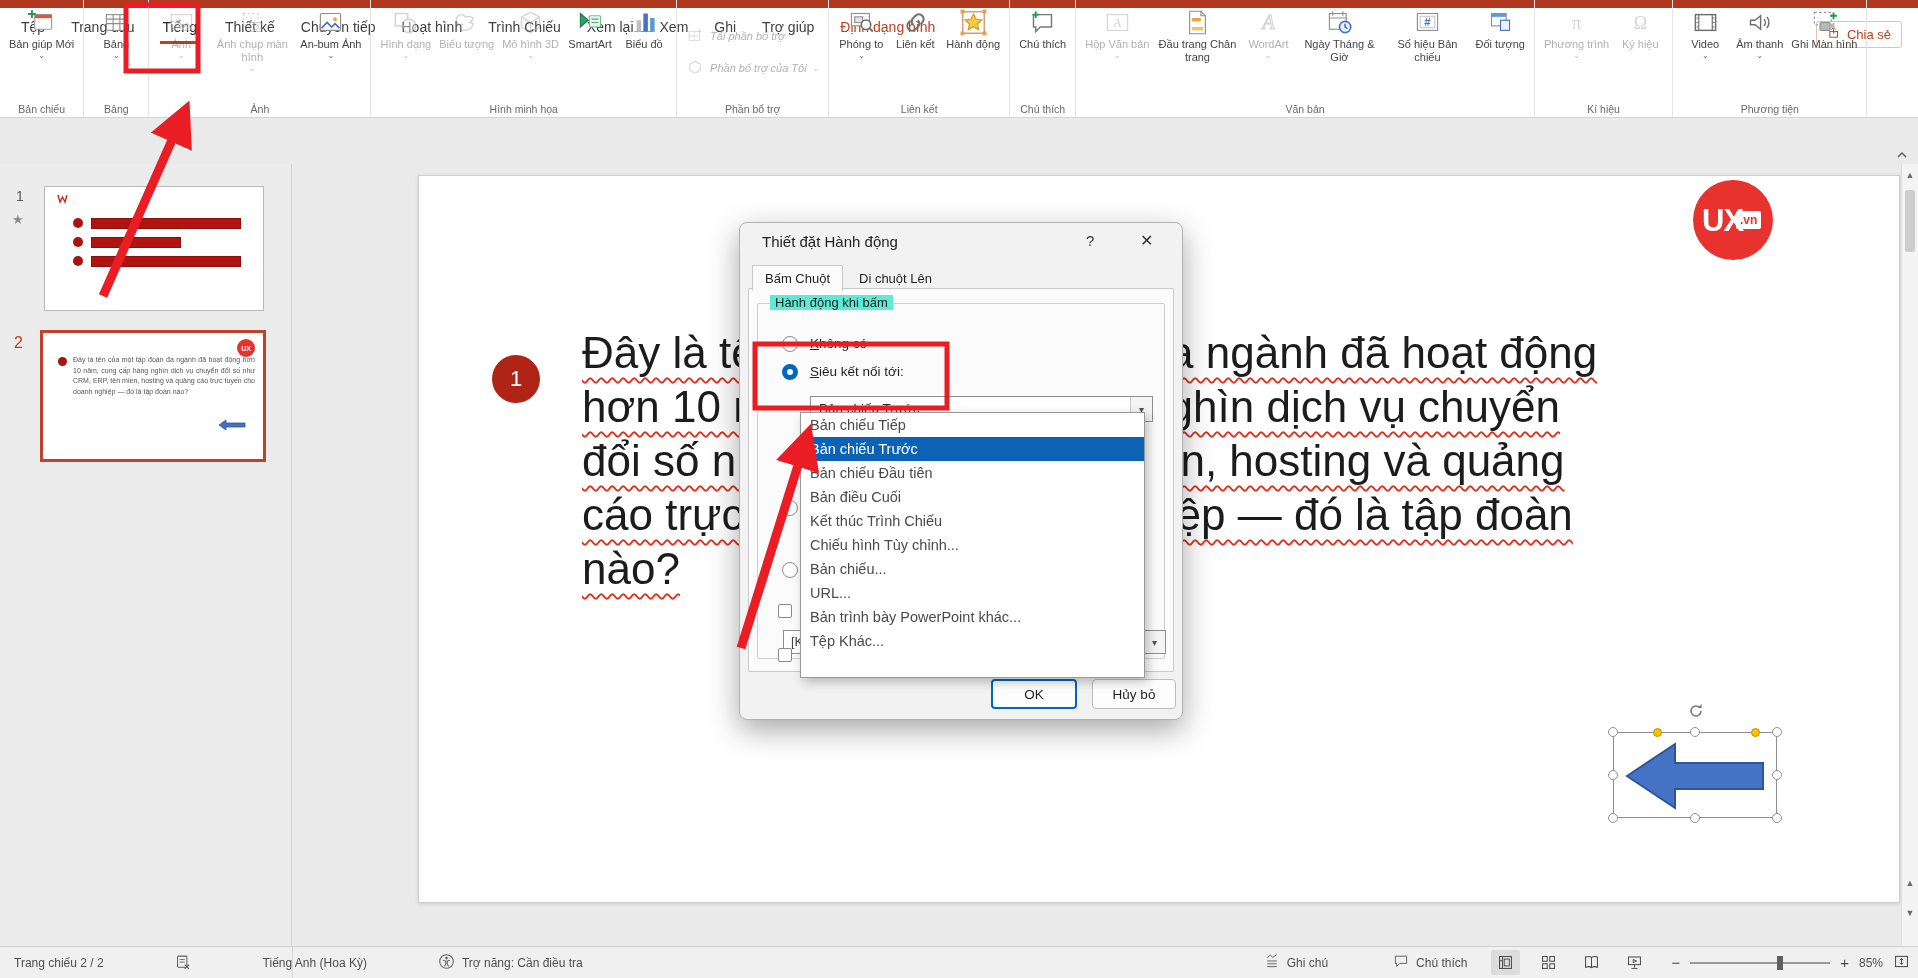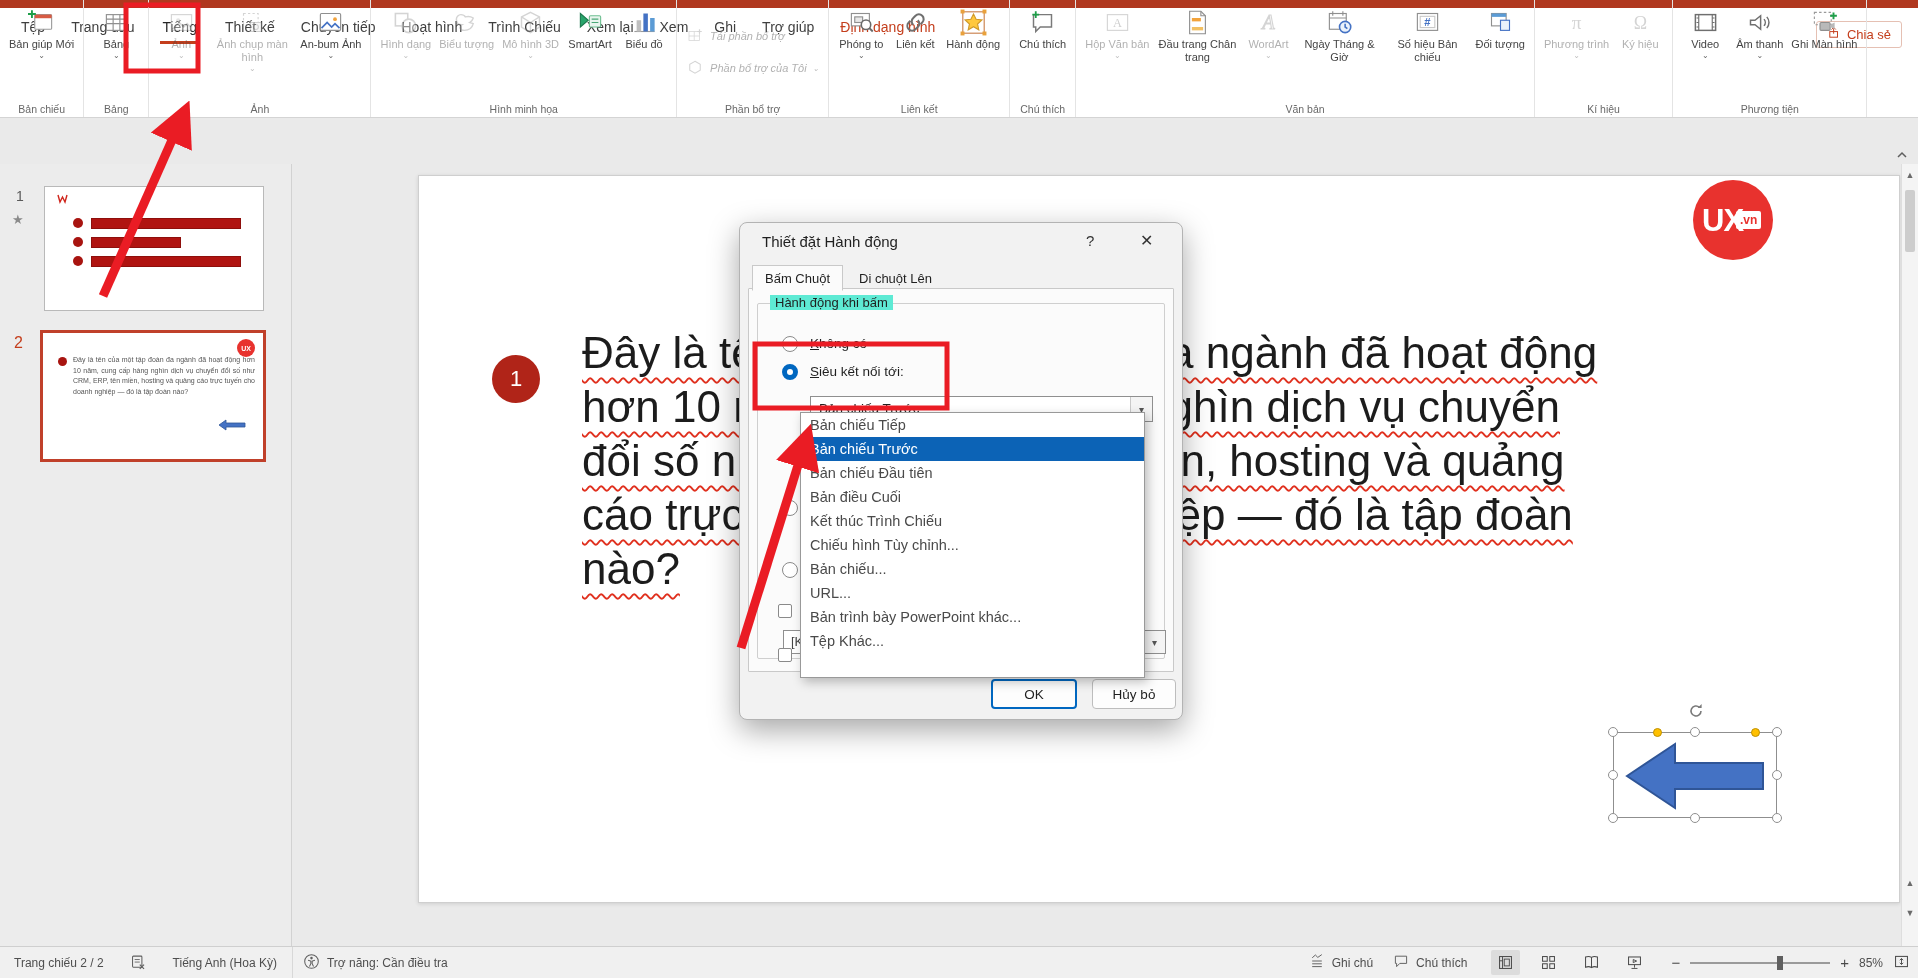--- a/index.html
+++ b/index.html
@@ -61,7 +61,7 @@
   .scr{position:absolute;left:0;width:16px;text-align:center;color:#6a6a6a;font-size:9px;}
   
   #statusbar{left:0;top:946px;width:1918px;height:32px;background:#f0f0f0;border-top:1px solid #cfcfcf;box-sizing:border-box;display:flex;align-items:center;font-size:12px;color:#4e4e4e;}
-  .sgap{display:flex;align-items:center;gap:7px;margin-right:26px;white-space:nowrap;}
+  .sgap{display:flex;align-items:center;gap:7px;margin-right:26px;white-space:nowrap;margin-left:45px;}
   #status-right{margin-left:auto;display:flex;align-items:center;gap:14px;padding-right:8px;}
   .viewbtn{padding:4px 6px;border-radius:2px;display:flex;align-items:center;}
   .viewbtn.active{background:#dcdcdc;}

